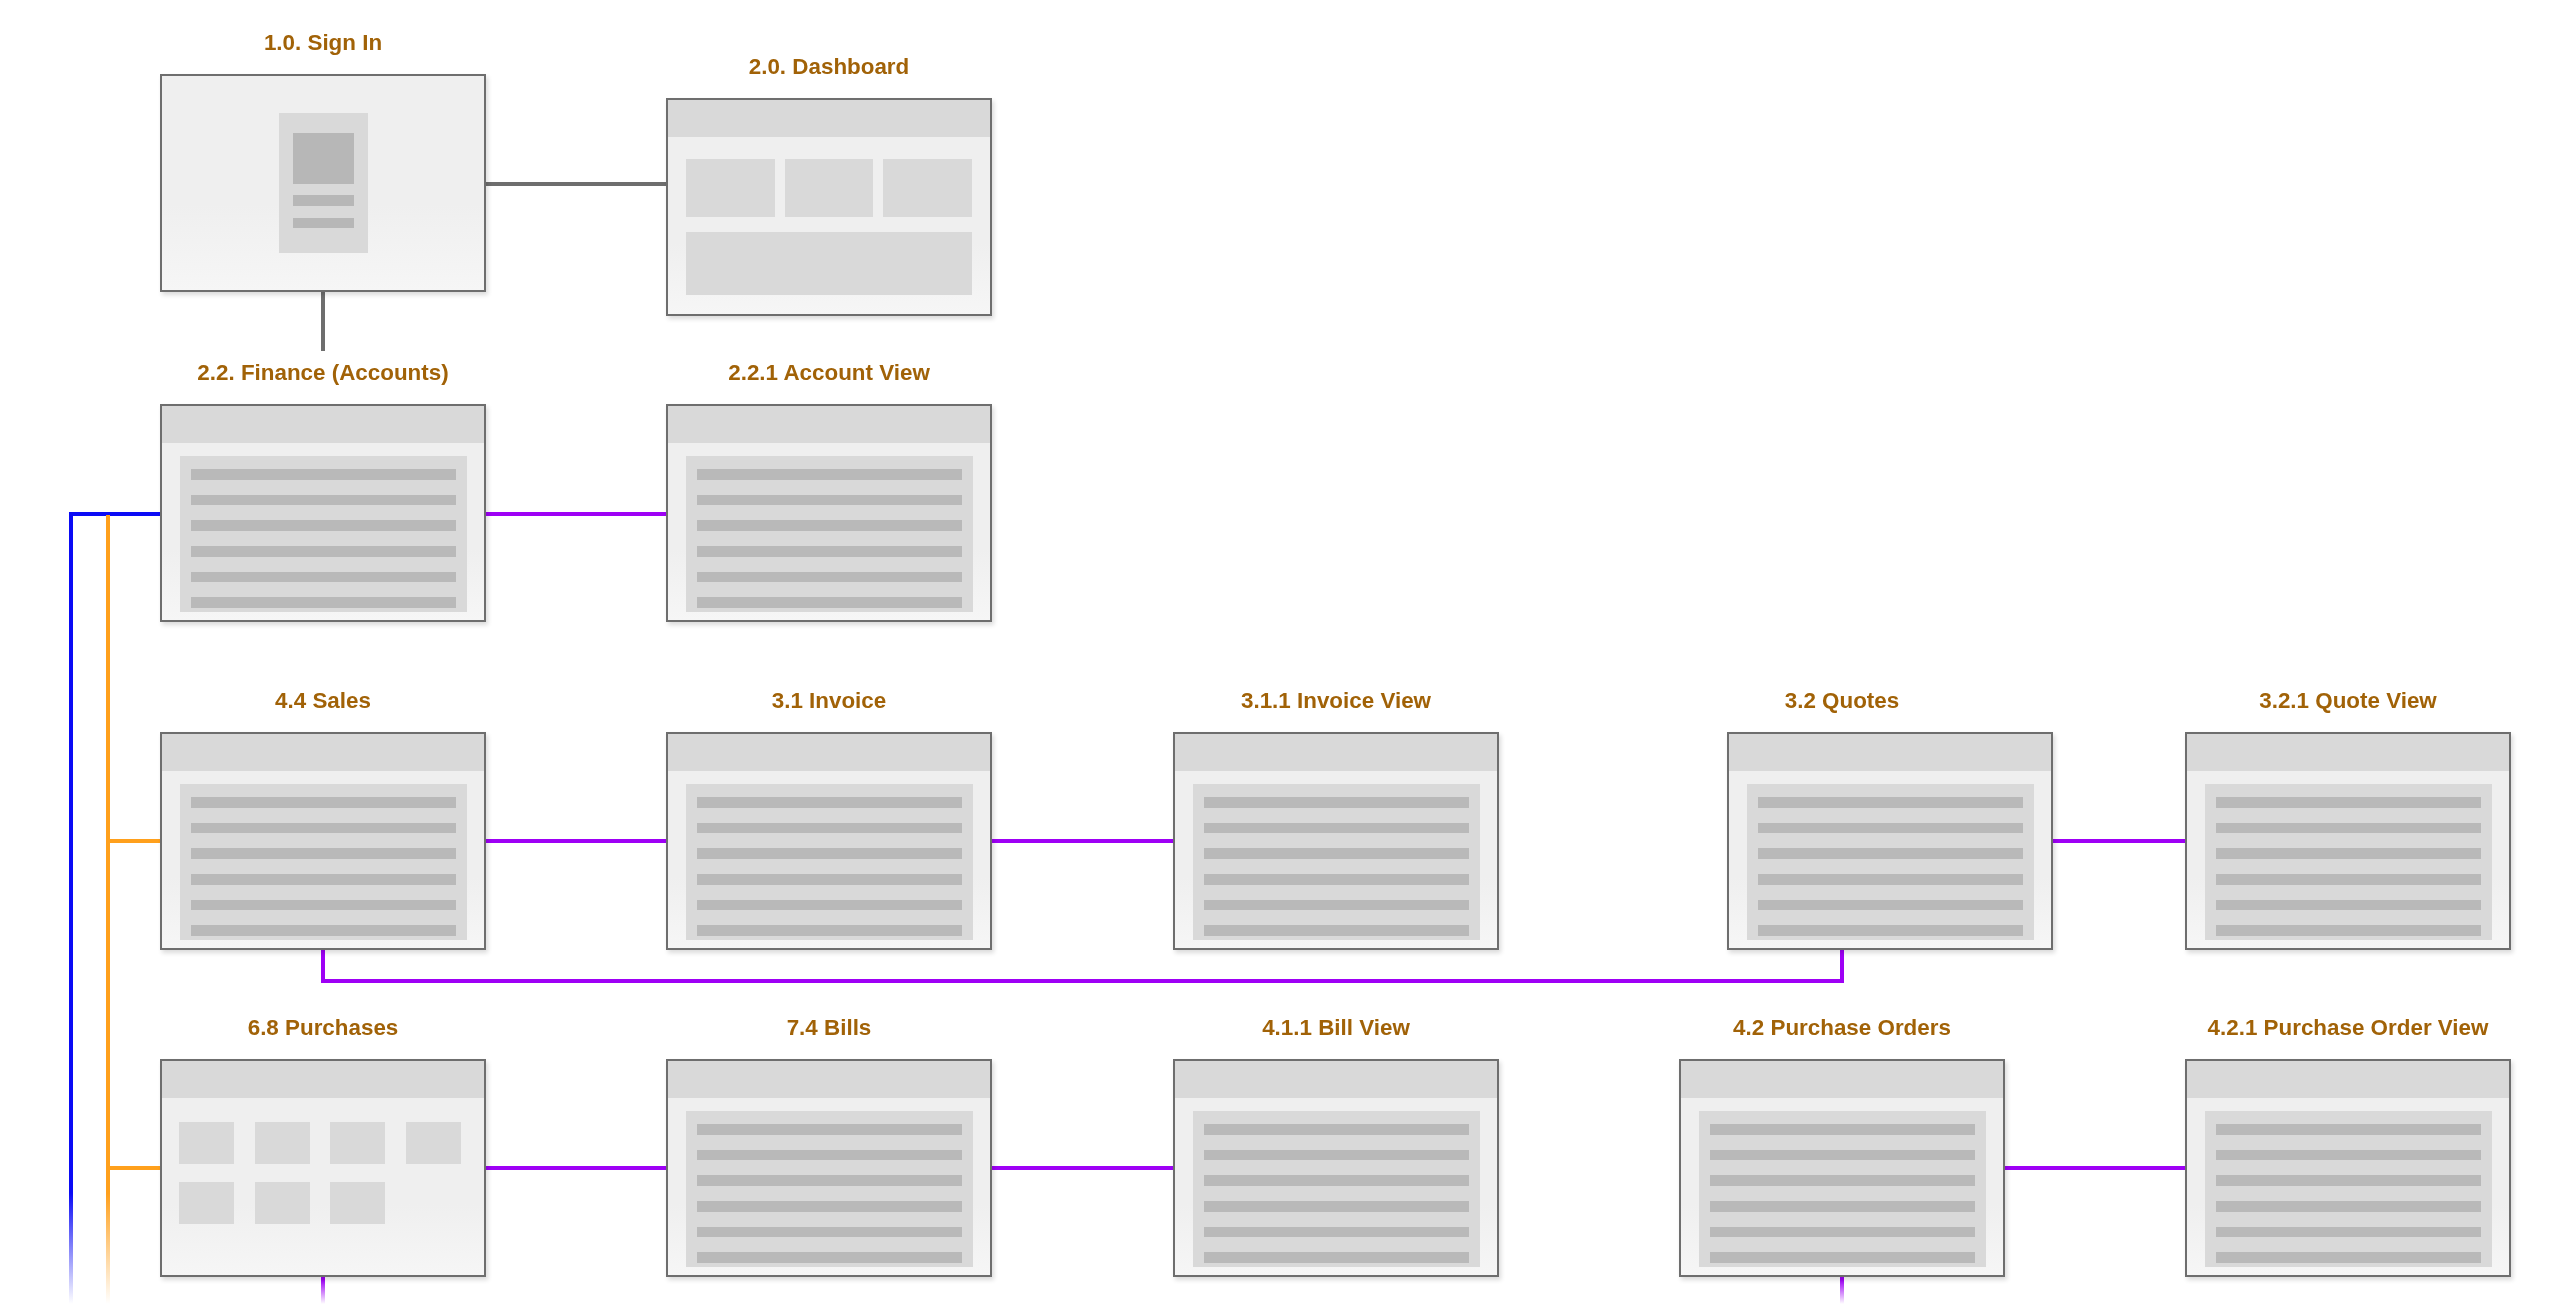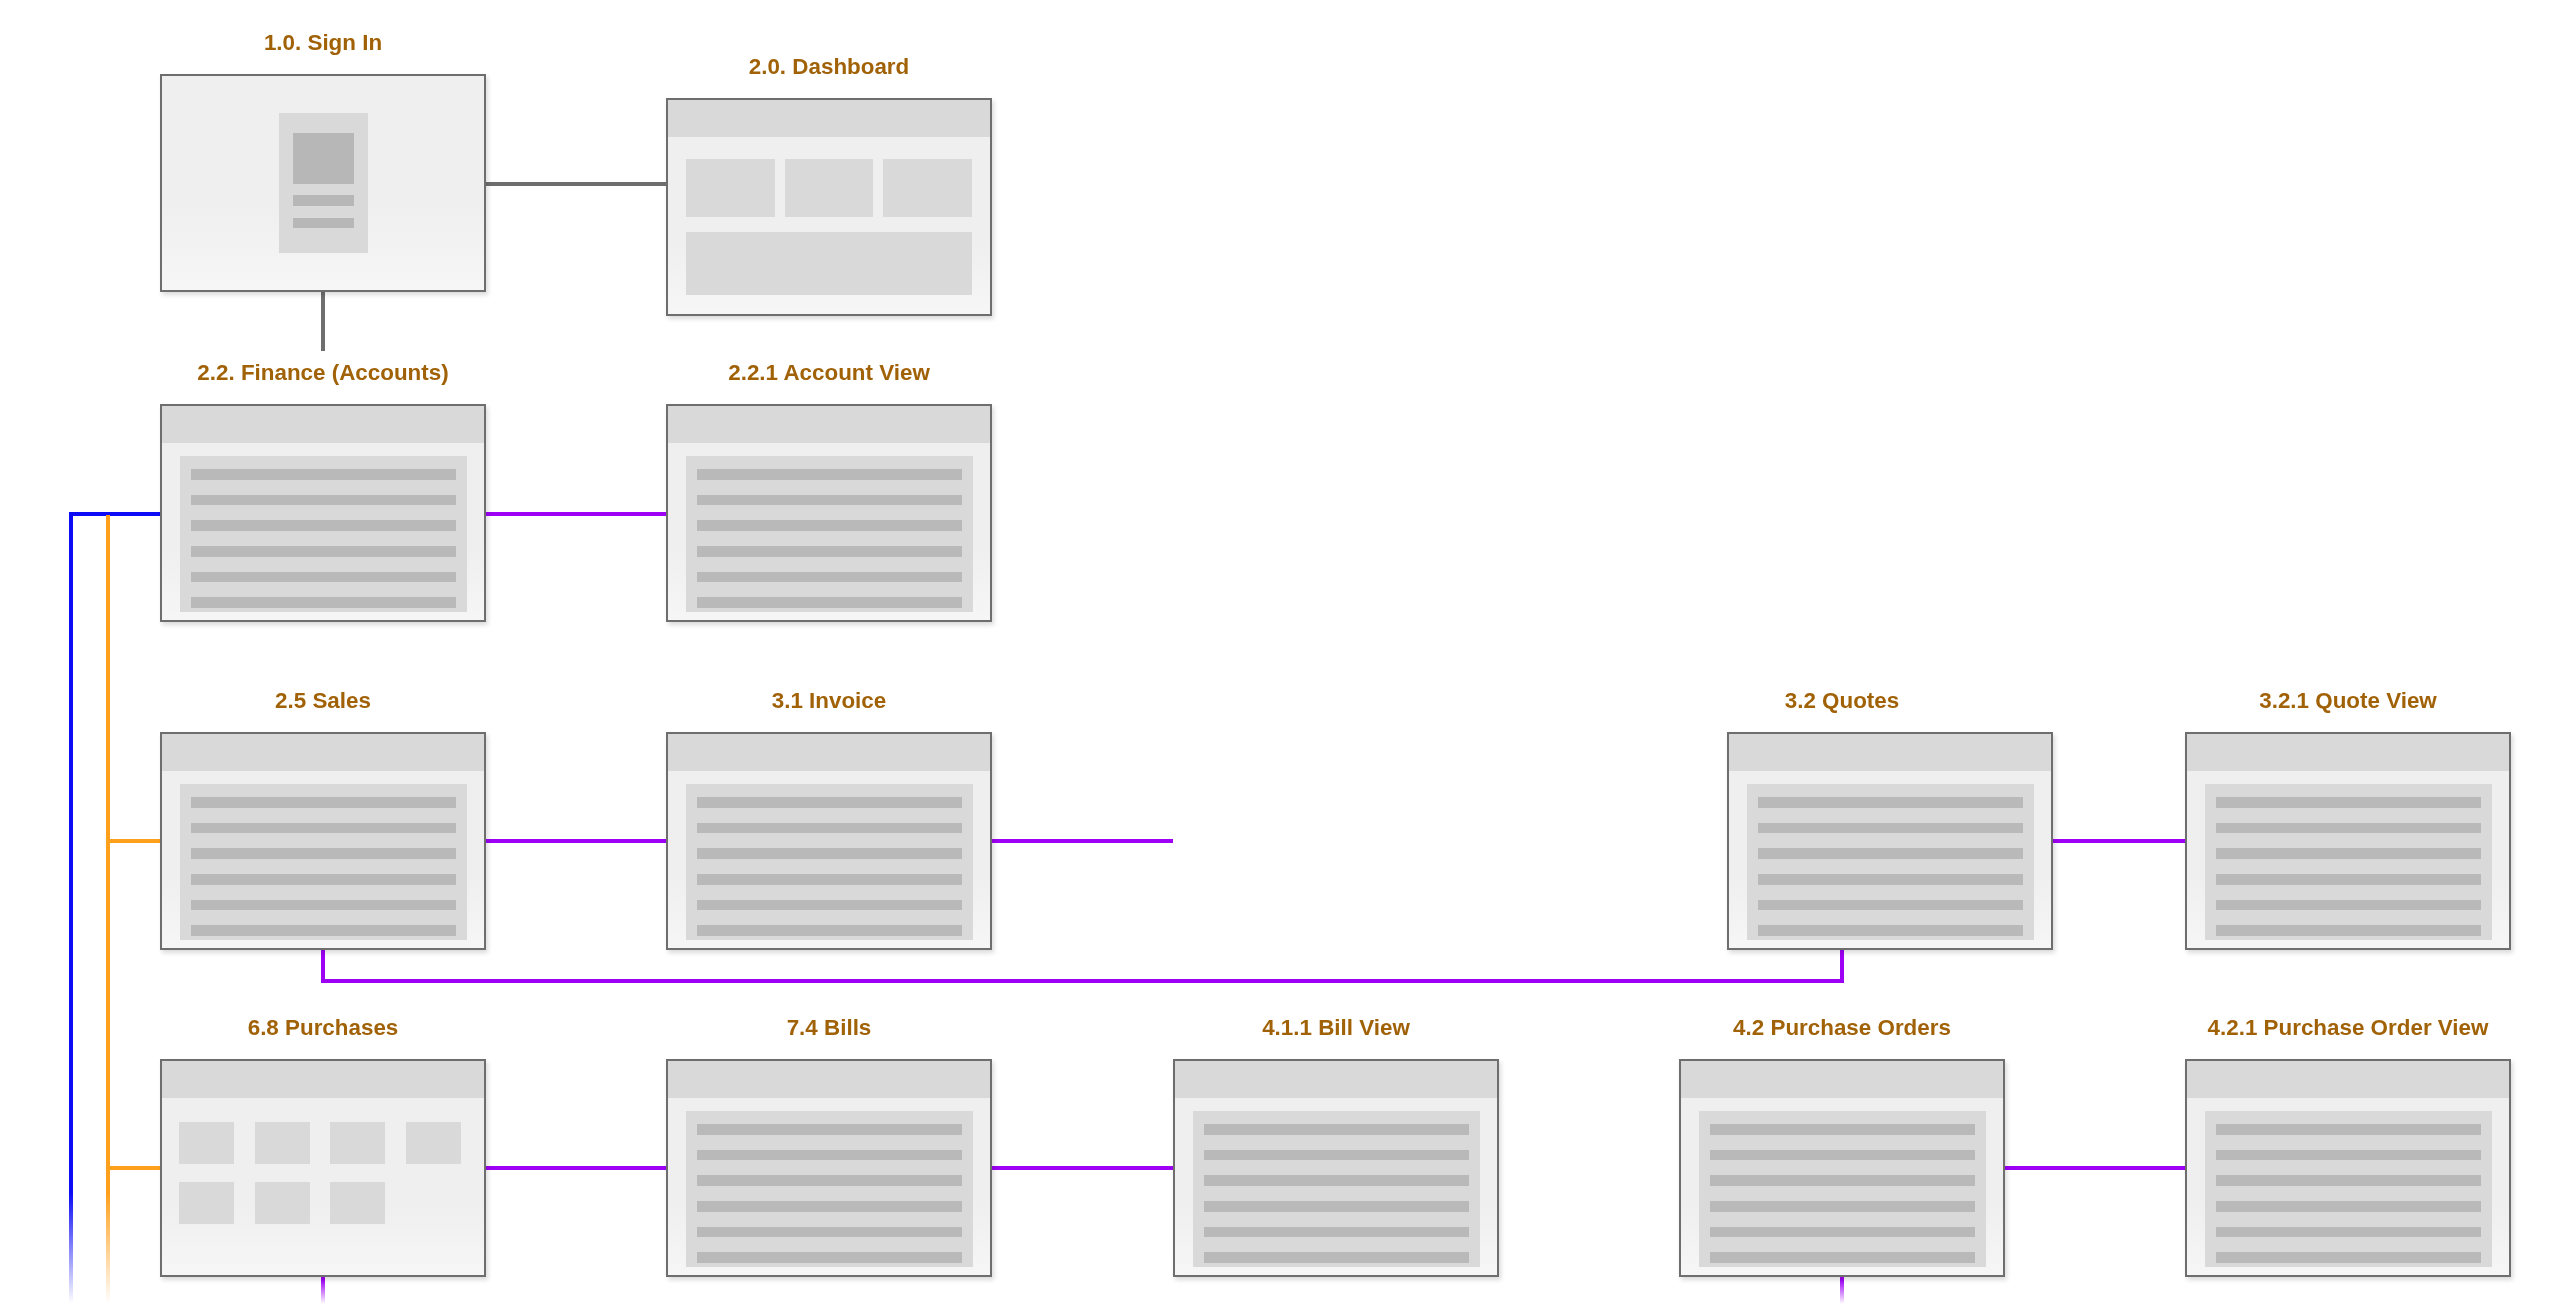--- a/index.html
+++ b/index.html
@@ -151,7 +151,7 @@
   </div>
 
   <div class="node" style="left:160px;top:732px;">
-    <div class="node-title">2.5 Sales</div>
+    <div class="node-title">4.4 Sales</div>
     <div class="frame">
         <div class="frame-header"></div>
         <div class="frame-body body-list">

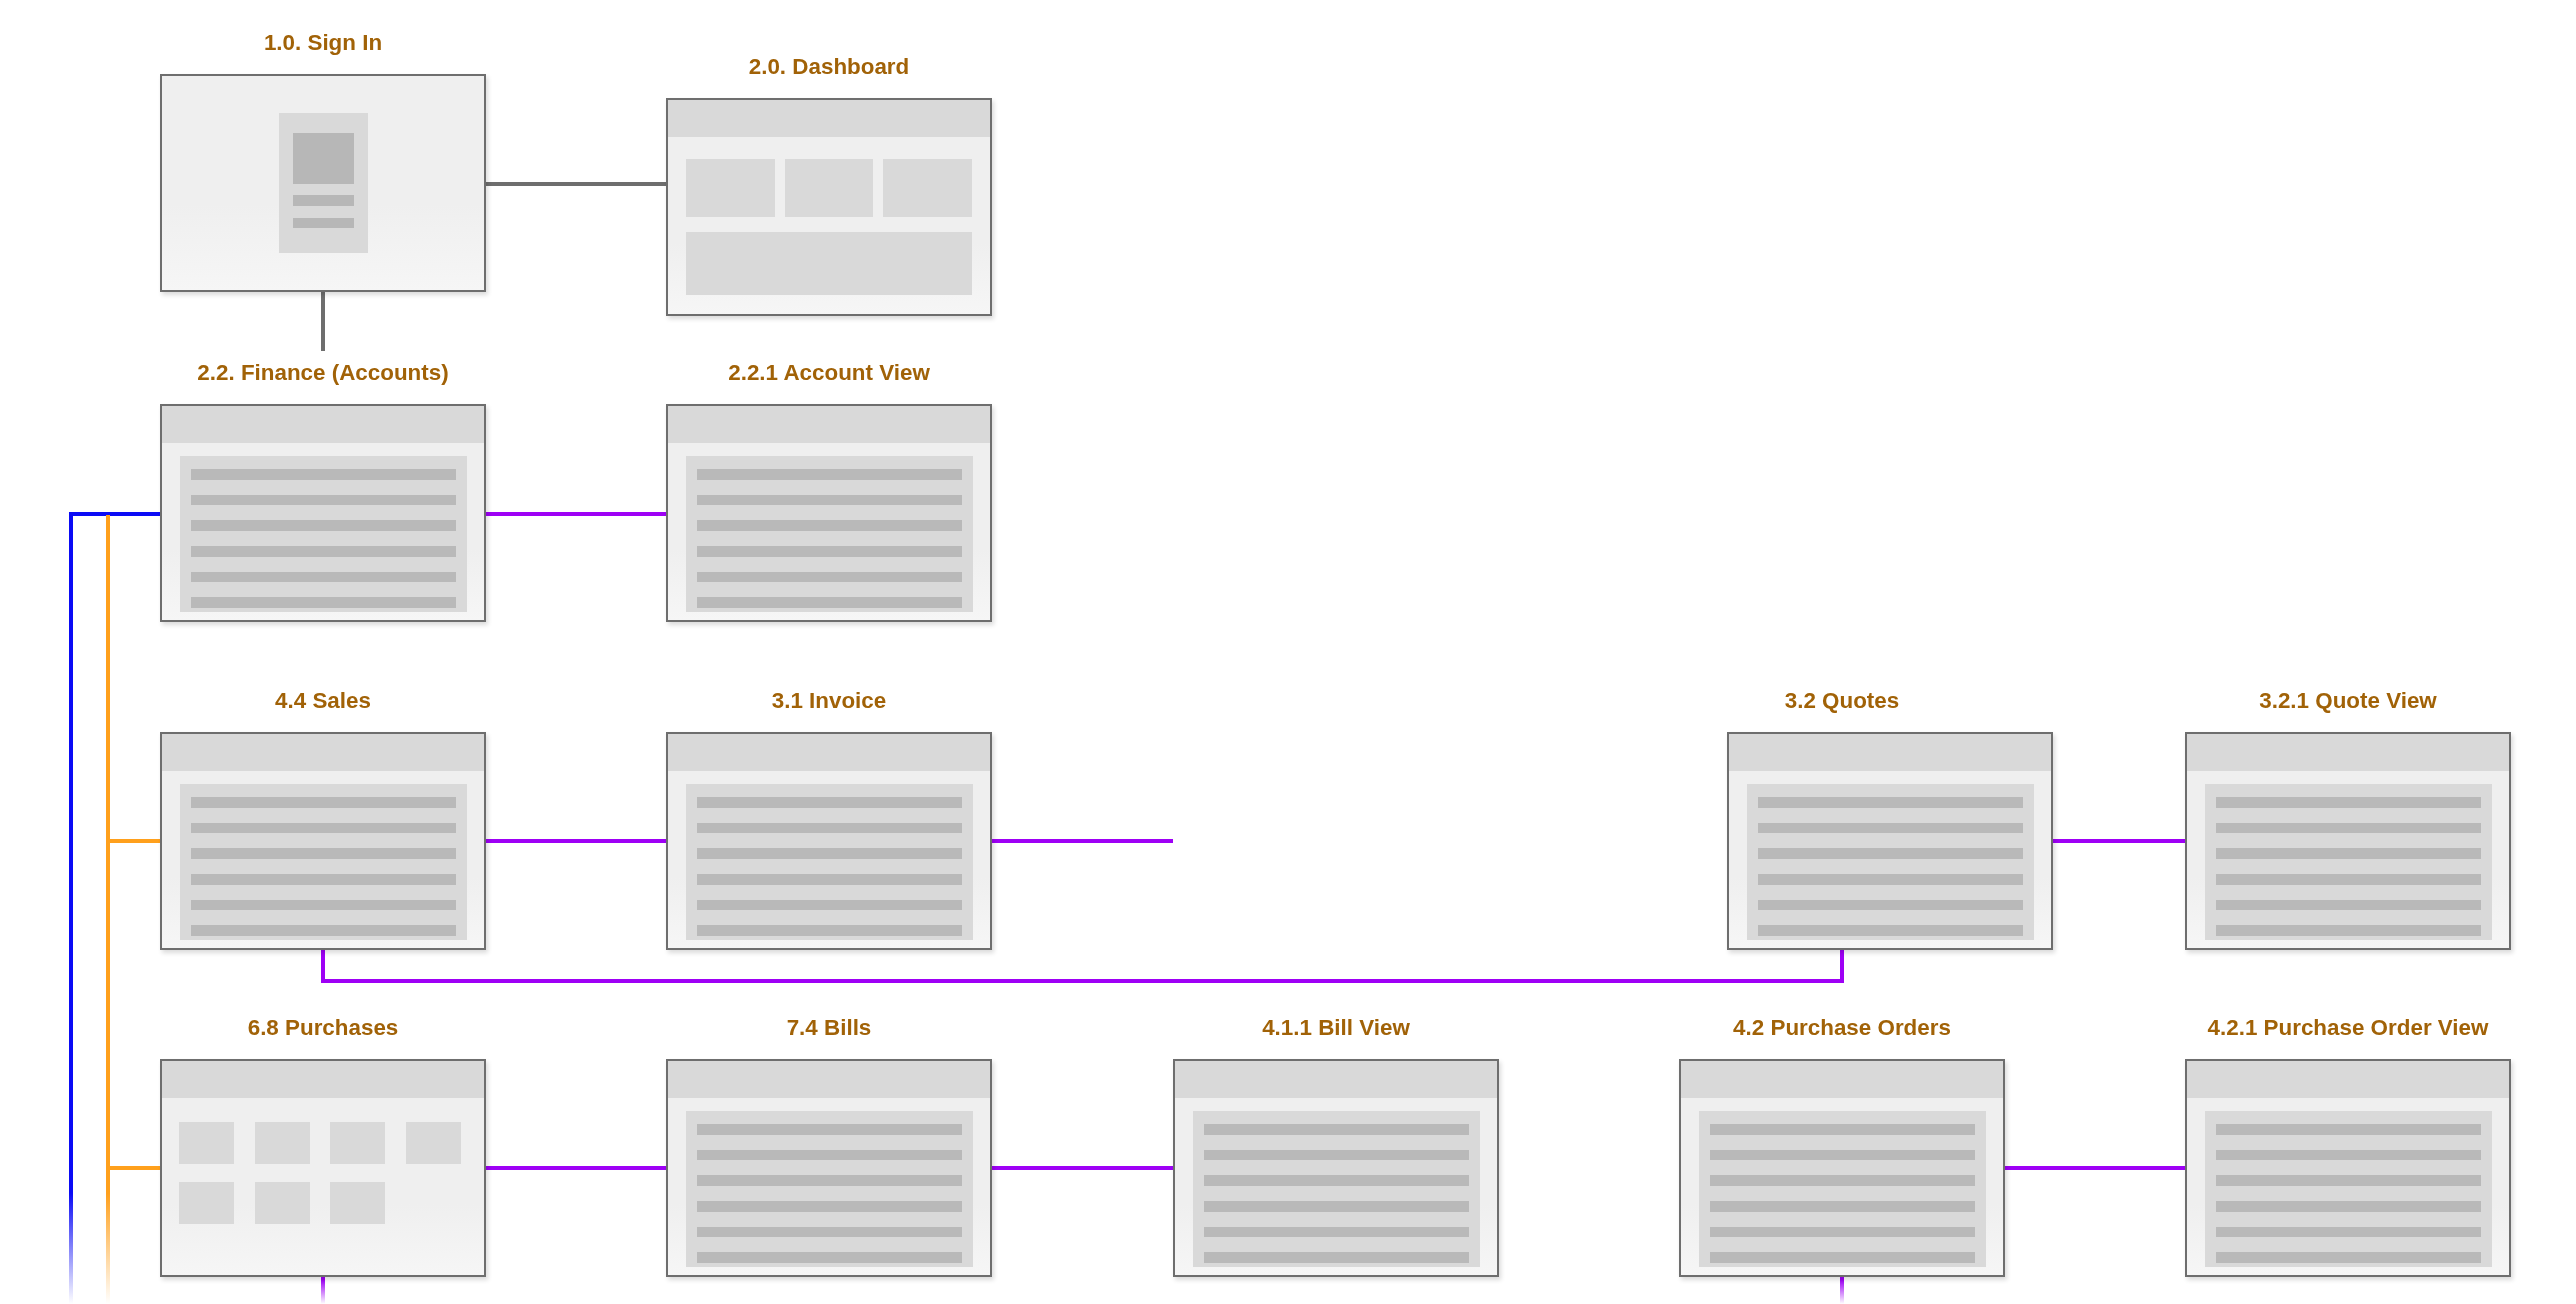--- a/index.html
+++ b/index.html
@@ -184,6 +184,22 @@
       </div>
   </div>
 
+  <div class="node" style="left:1173px;top:732px;">
+    <div class="node-title">3.1.1 Invoice View</div>
+    <div class="frame">
+        <div class="frame-header"></div>
+        <div class="frame-body body-list">
+          <div class="list-panel">
+            <div class="list-row"></div>
+            <div class="list-row"></div>
+            <div class="list-row"></div>
+            <div class="list-row"></div>
+            <div class="list-row"></div>
+            <div class="list-row"></div>
+          </div>
+        </div>
+      </div>
+  </div>
 
   <div class="node" style="left:1679px;top:732px;padding-left:48px;">
     <div class="node-title">3.2 Quotes</div>

